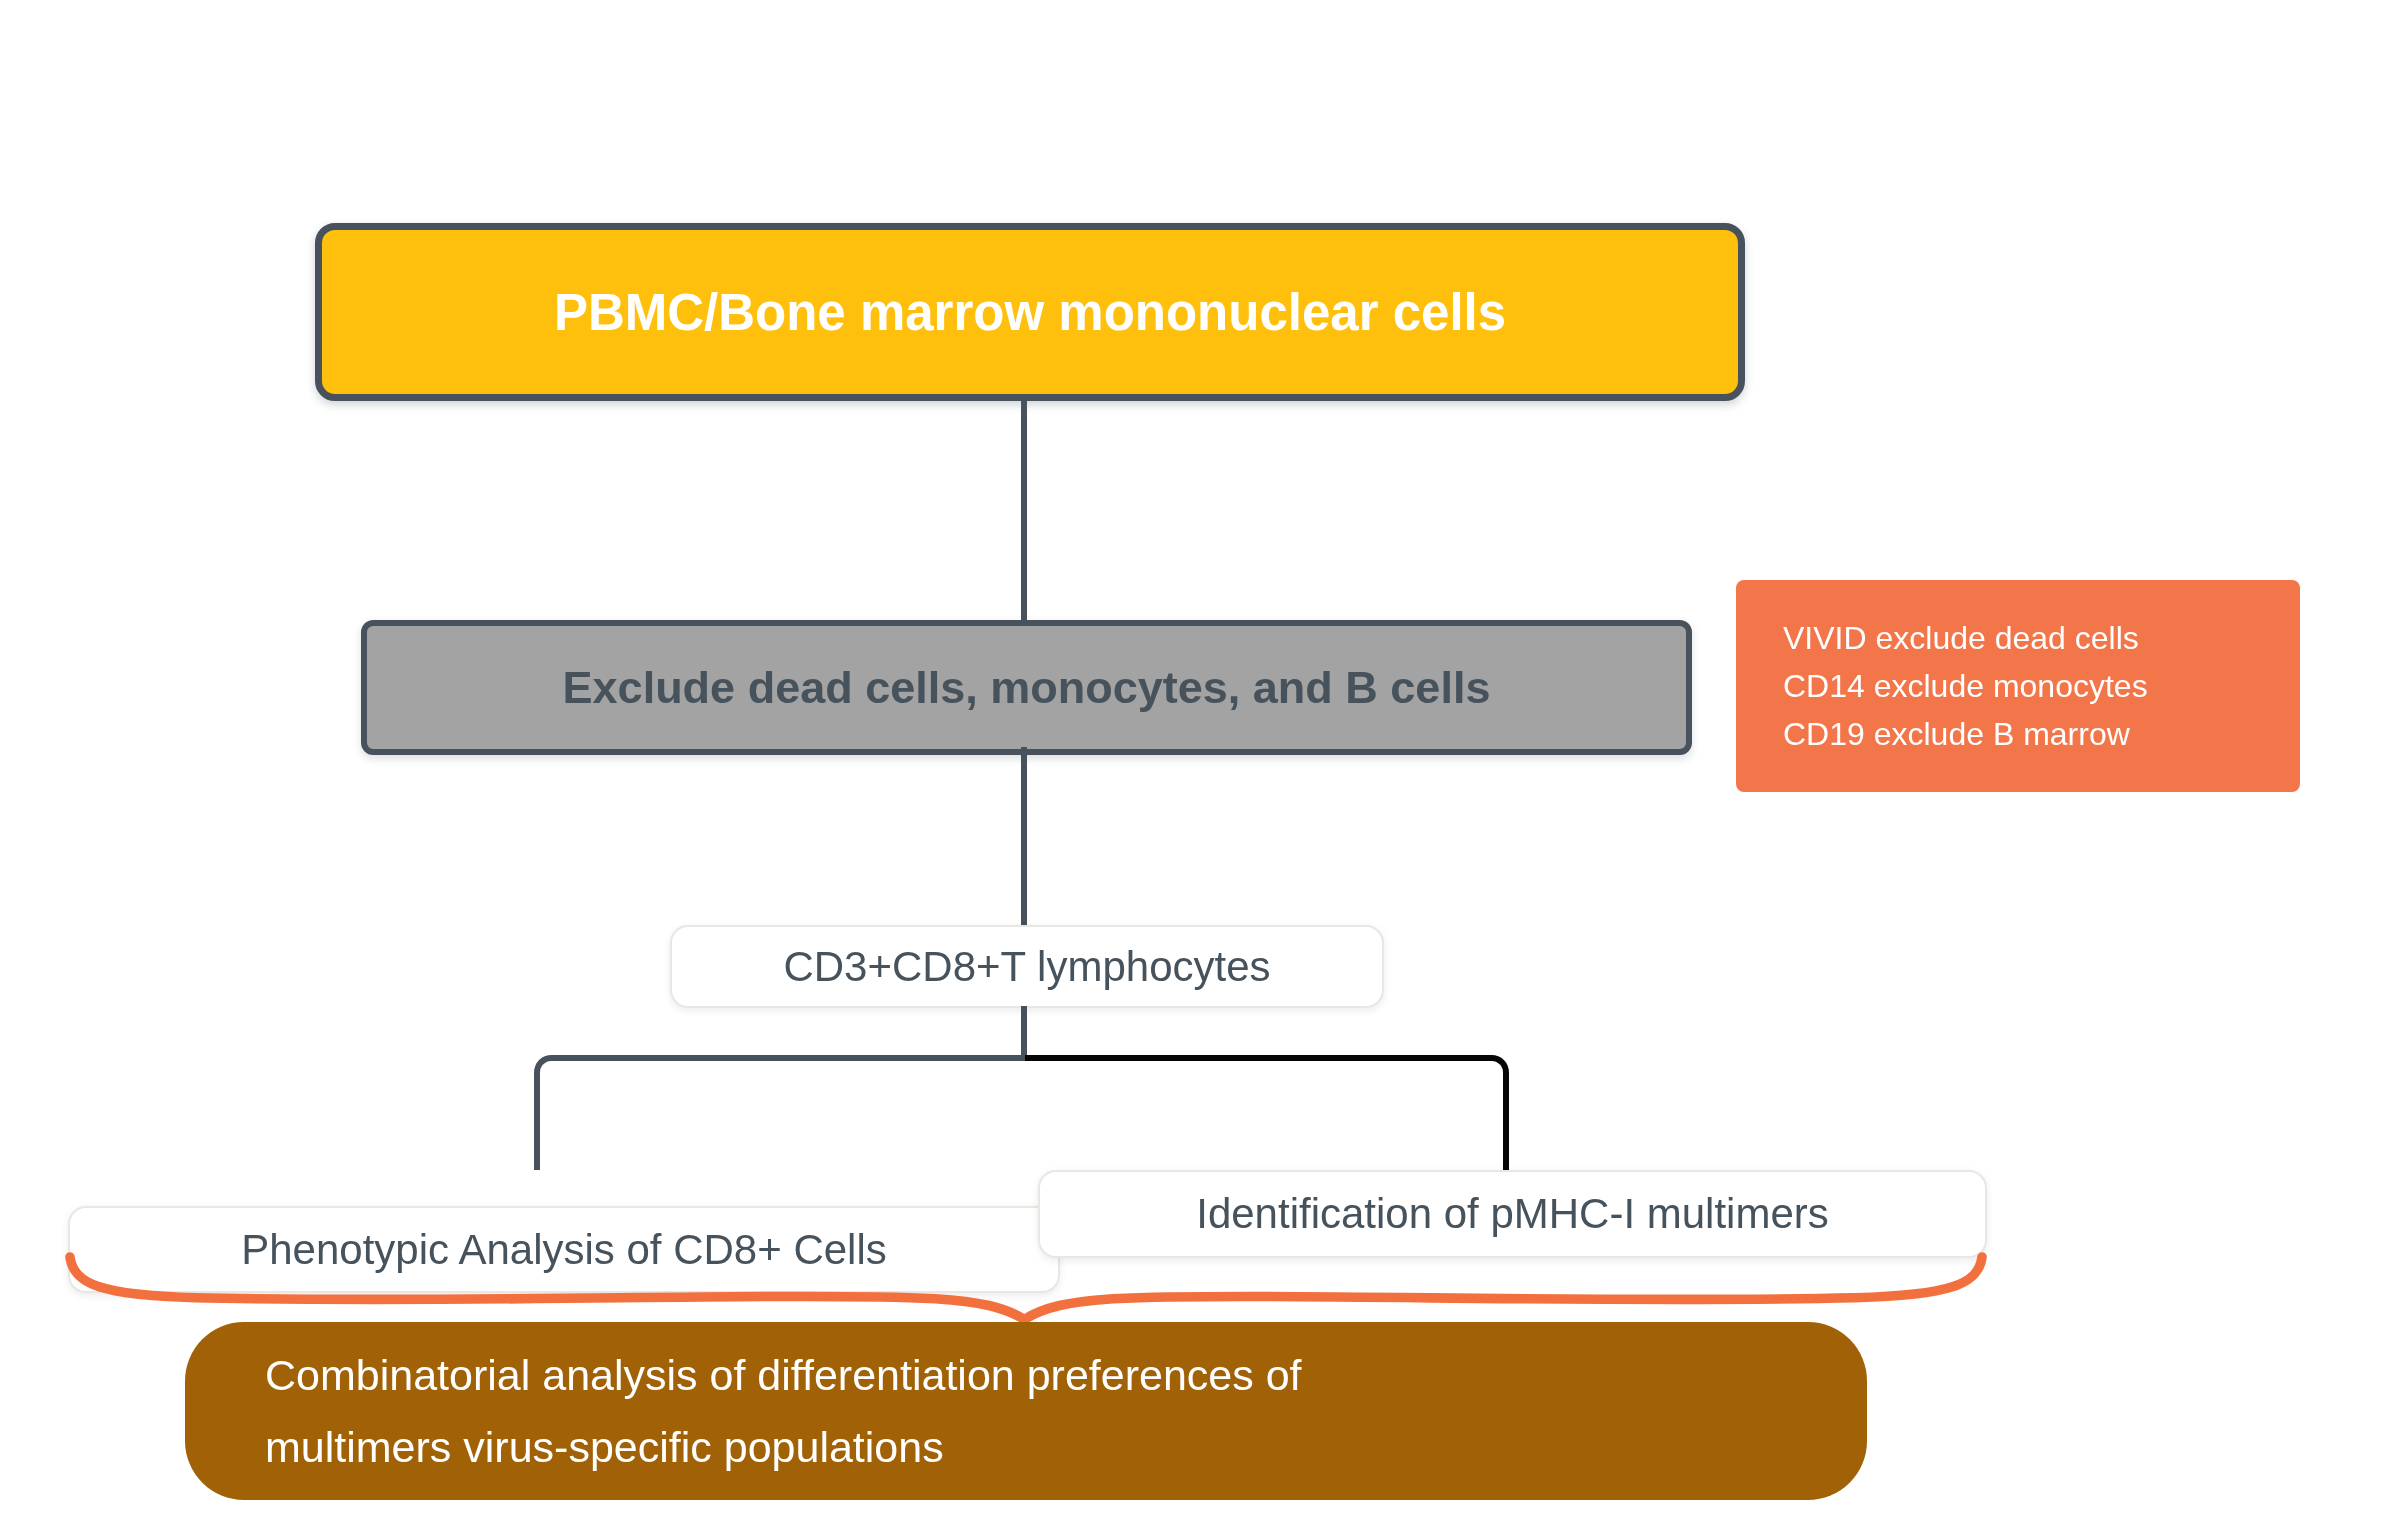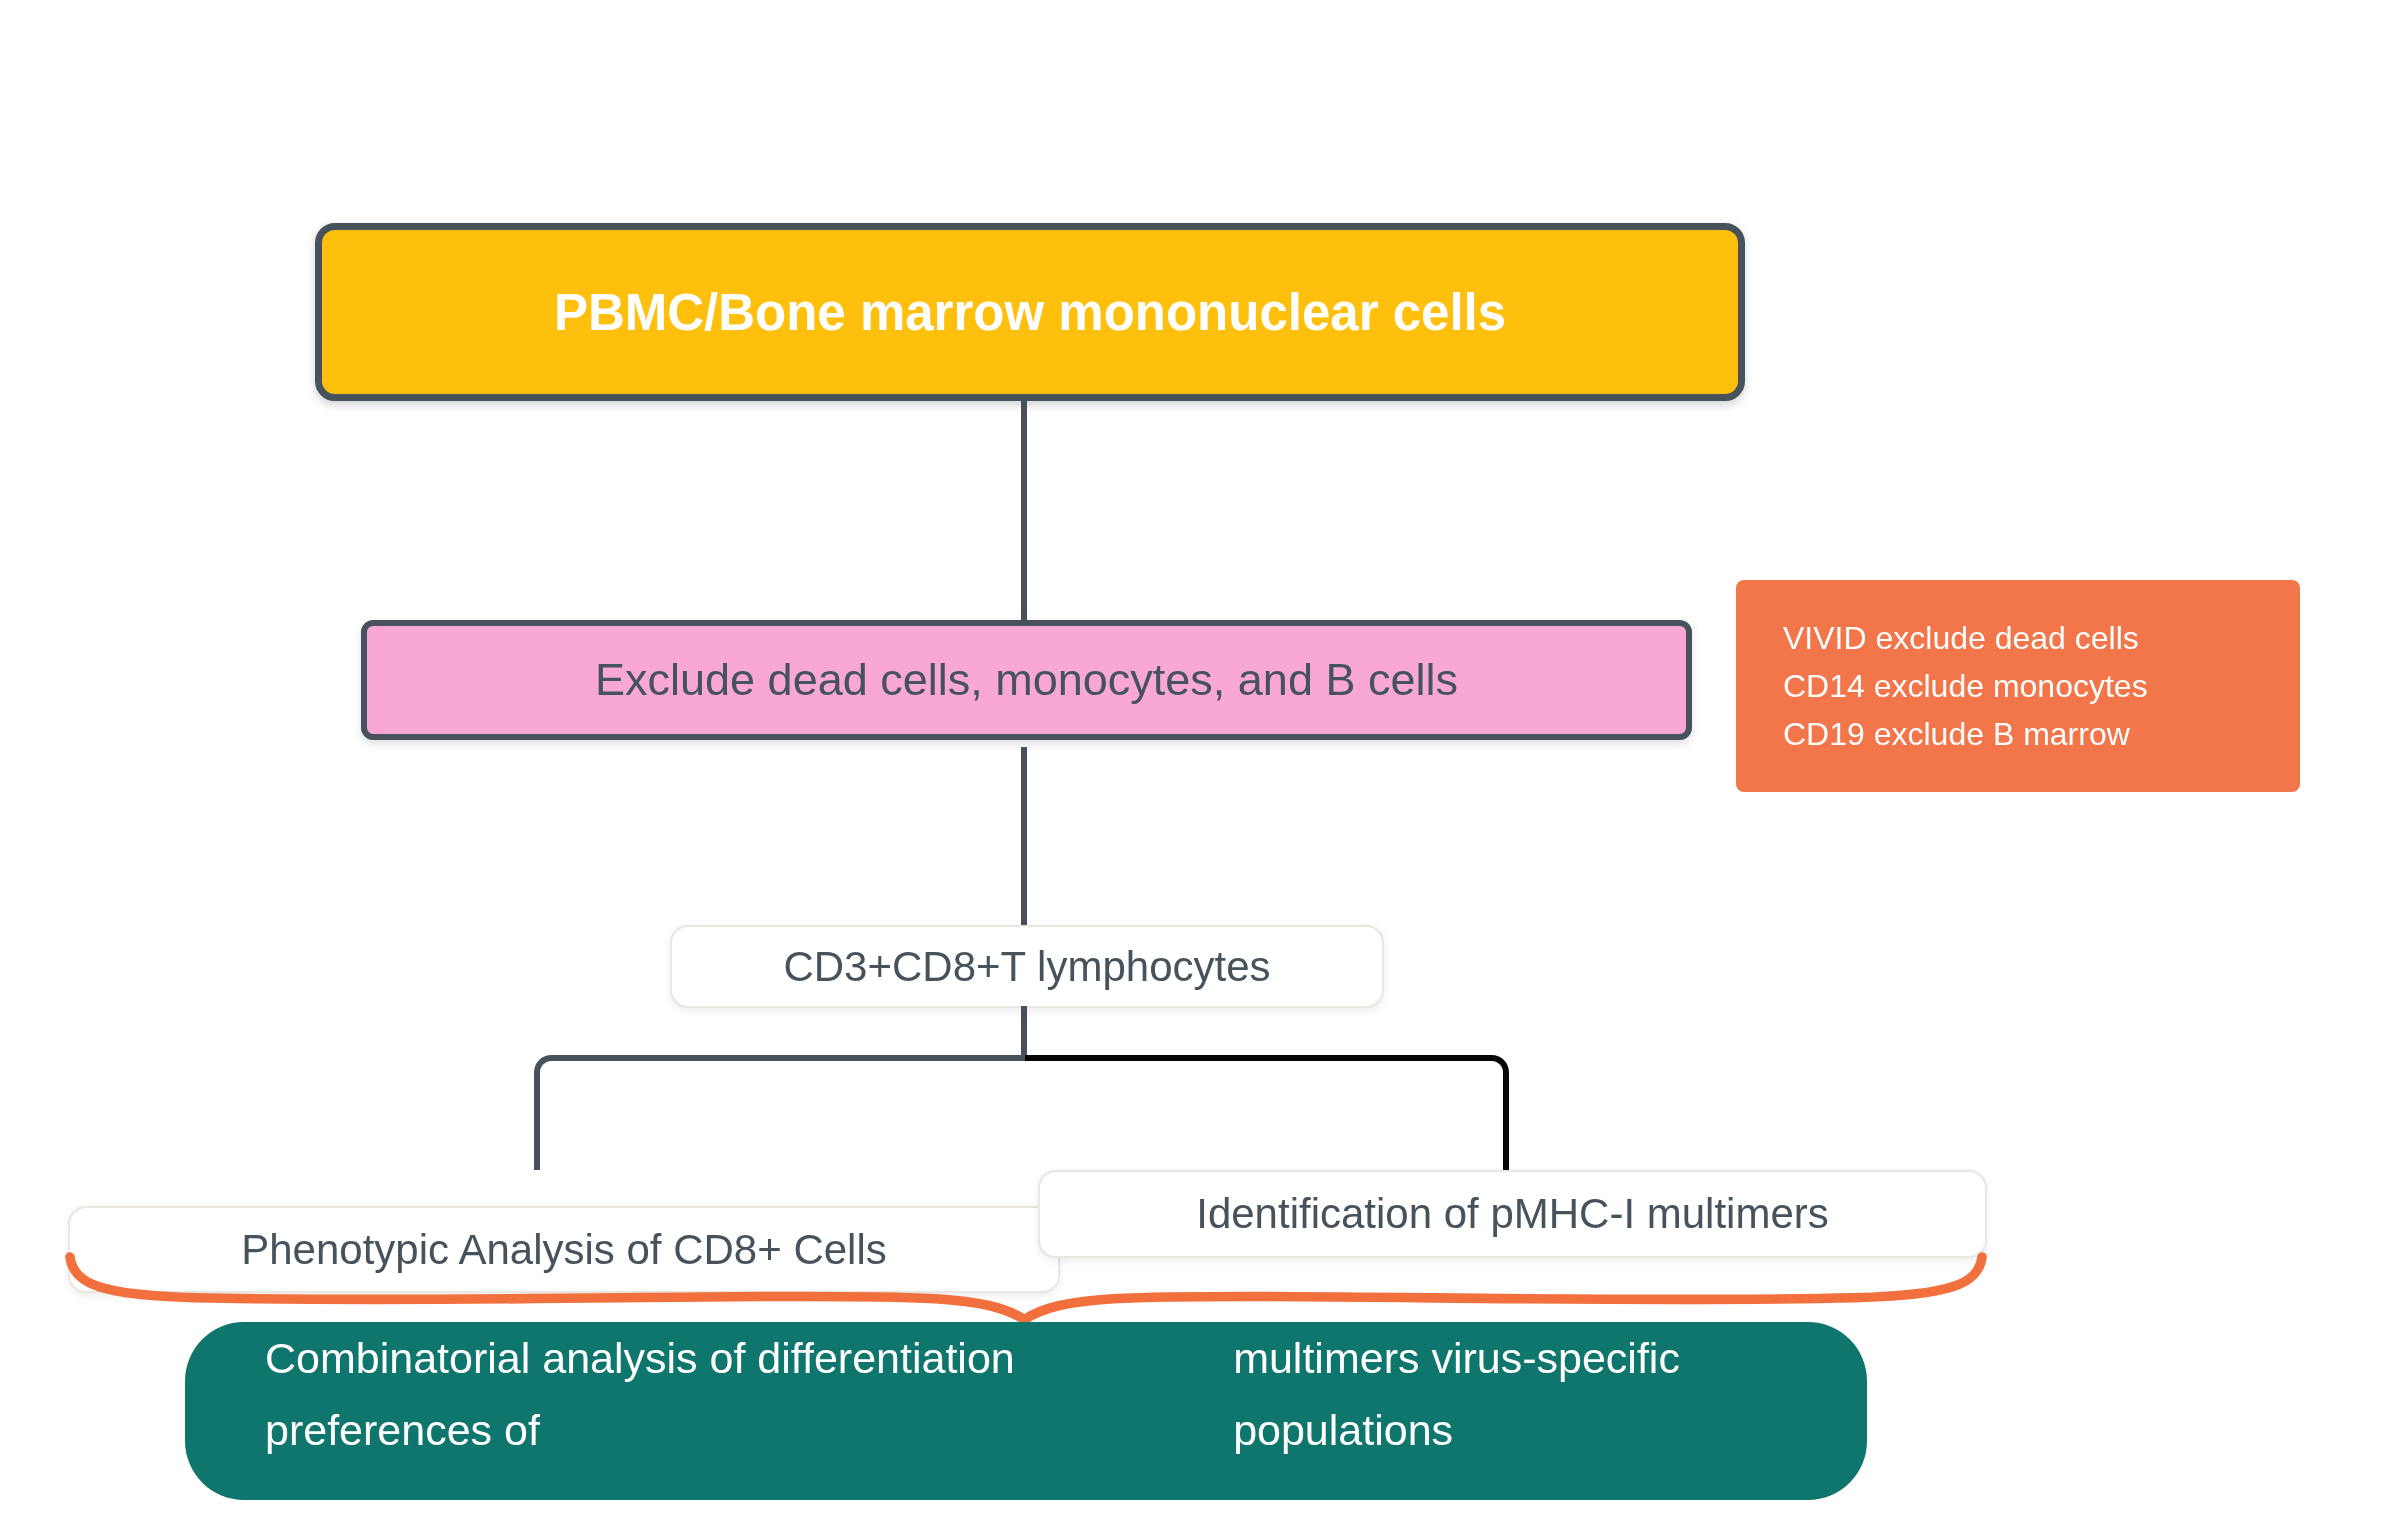--- a/index.html
+++ b/index.html
@@ -28,12 +28,12 @@
   }
   
   .node-exclude{
-    left:361px;top:620px;width:1331px;height:120px;
-    background:#f9a8d4;
+    left:361px;top:620px;width:1331px;height:135px;
+    background:#a3a3a3;
     border:6.1px solid #47525C;
     border-radius:12.2px;
     color:#46525C;
-    font-size:45px;font-weight:normal;
+    font-size:45px;font-weight:bold;
     box-shadow:0 3.5px 8.7px rgba(70,82,92,.18);
   }
   

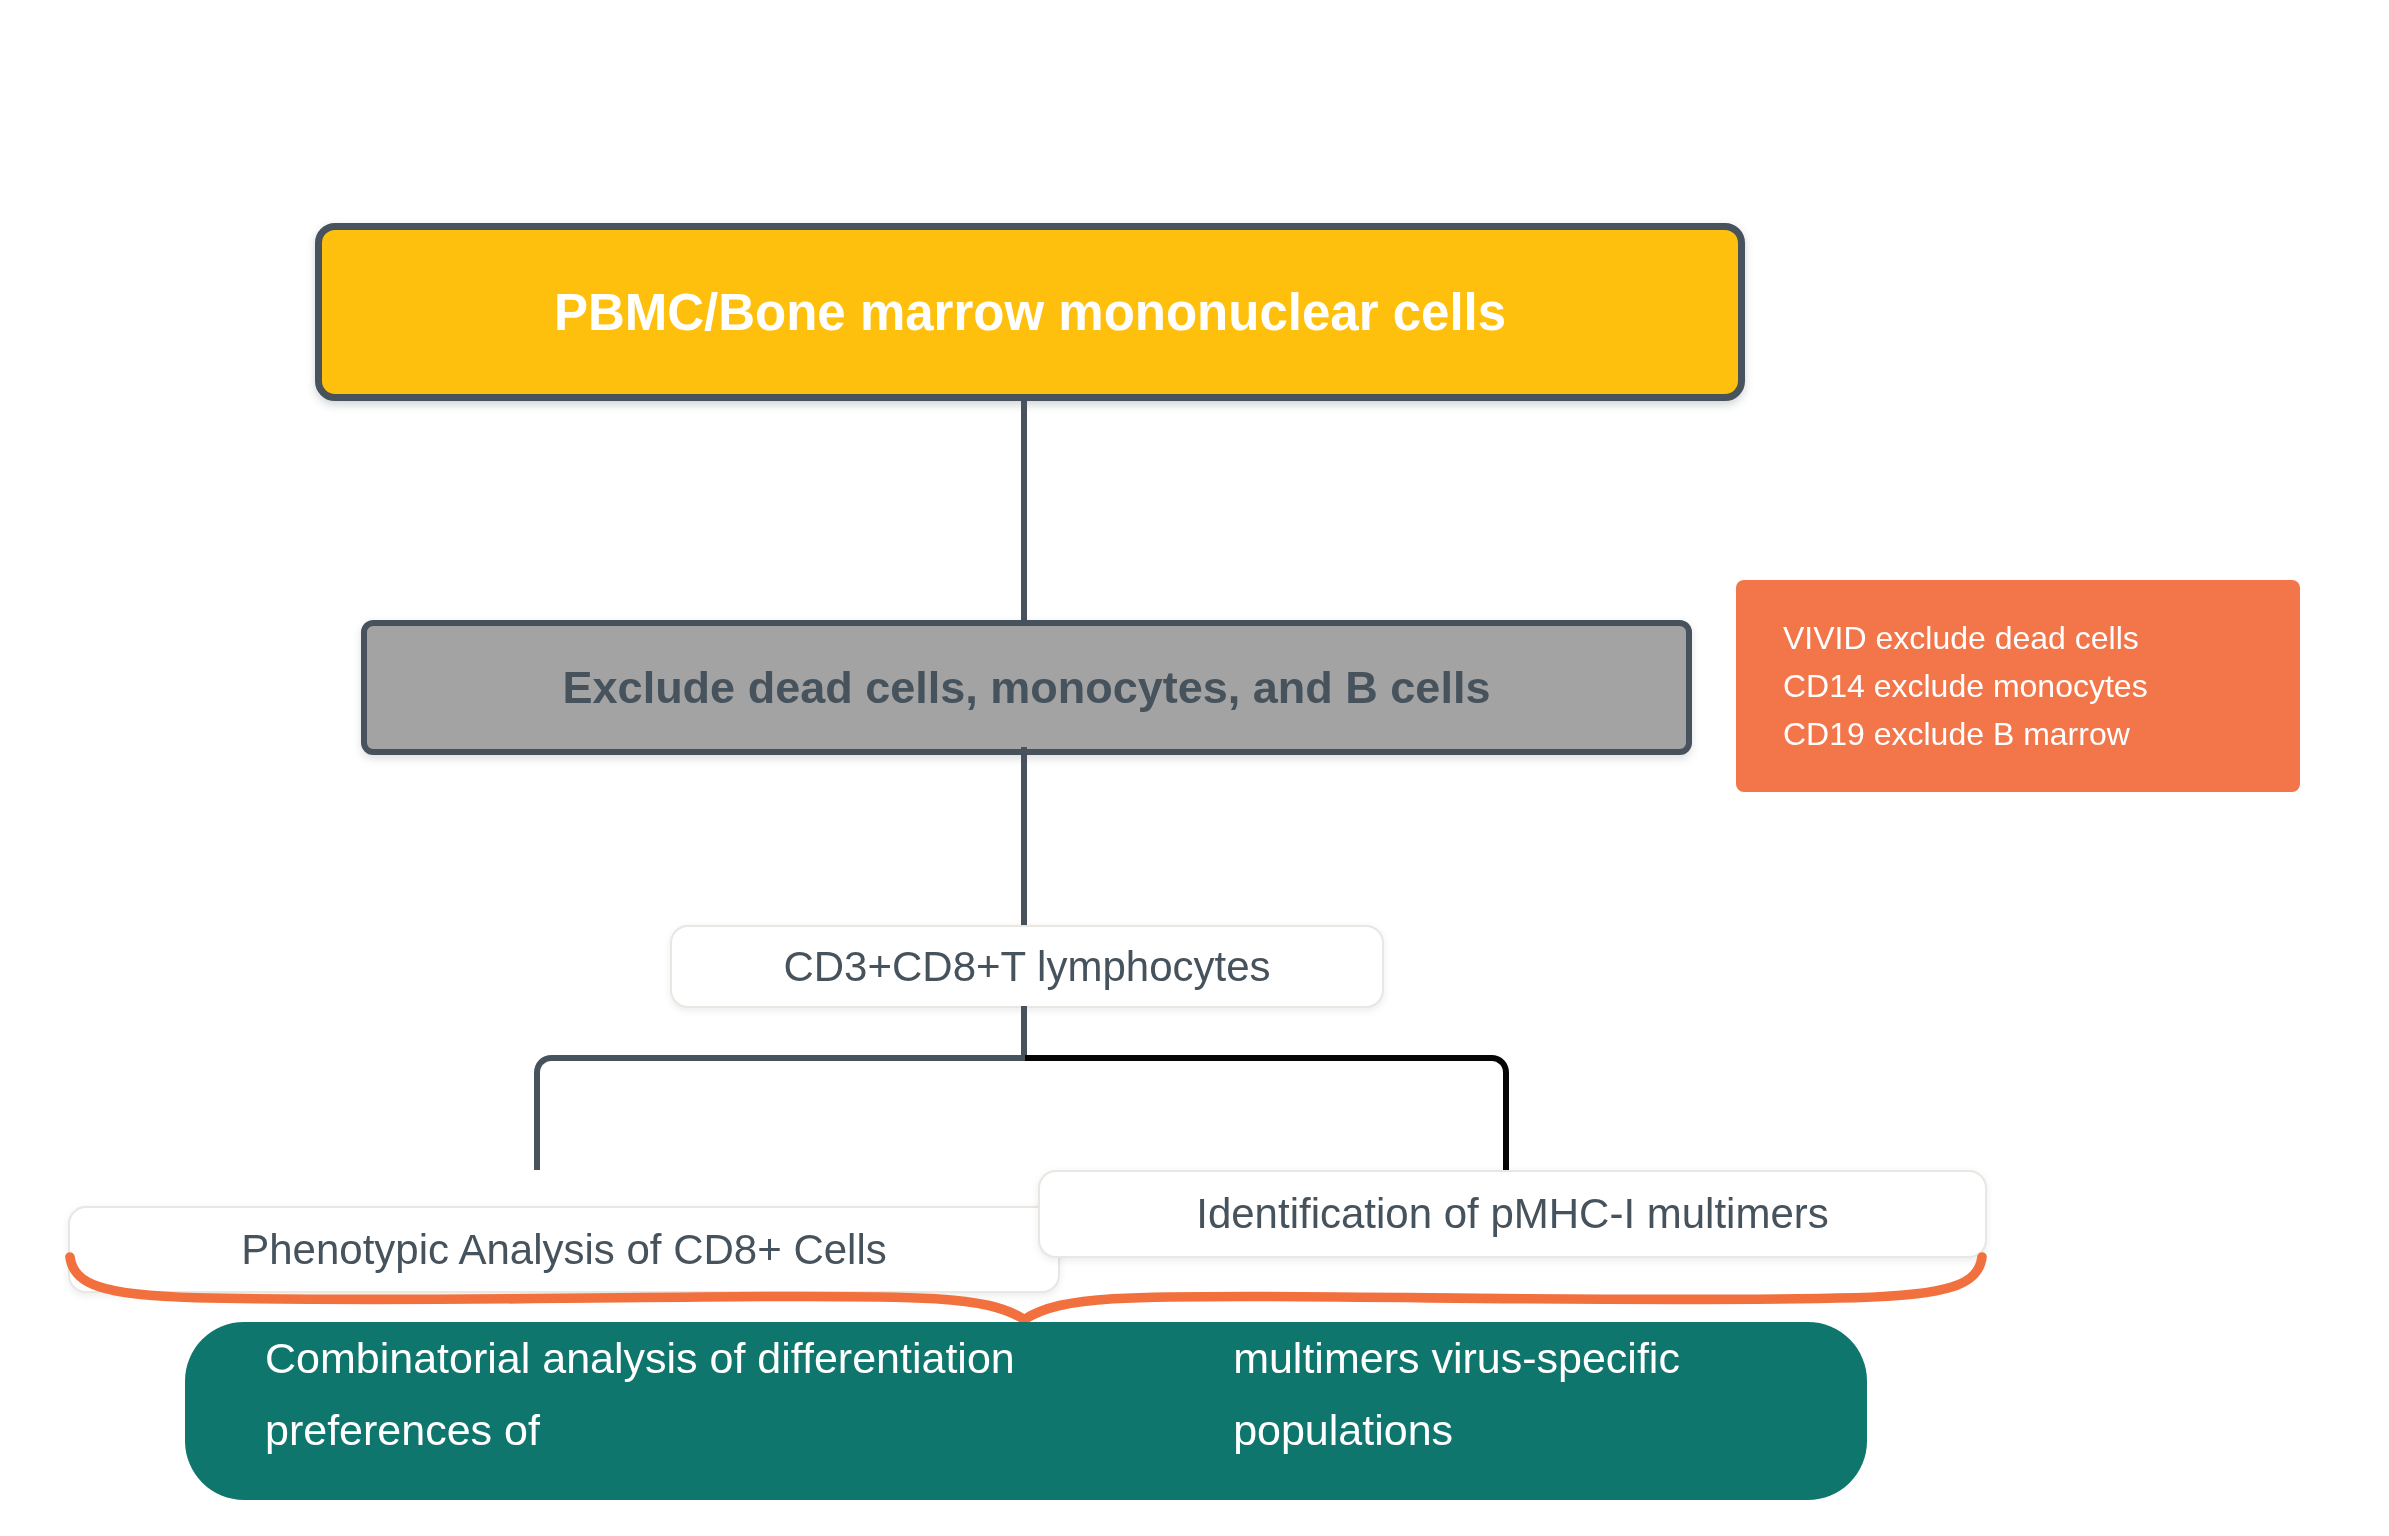--- a/index.html
+++ b/index.html
@@ -83,11 +83,11 @@
   .summary{
     position:absolute;
     left:185px;top:1322px;width:1682px;height:178px;
-    background:#0f766e;
+    background:#a16207;
     border-radius:59px;
     color:#ffffff;
     font-size:43px;
-    display:flex;flex-direction:row;justify-content:center;
+    display:flex;flex-direction:column;justify-content:center;
     padding-left:80px;box-sizing:border-box;
     line-height:1.68;
     text-align:left;

